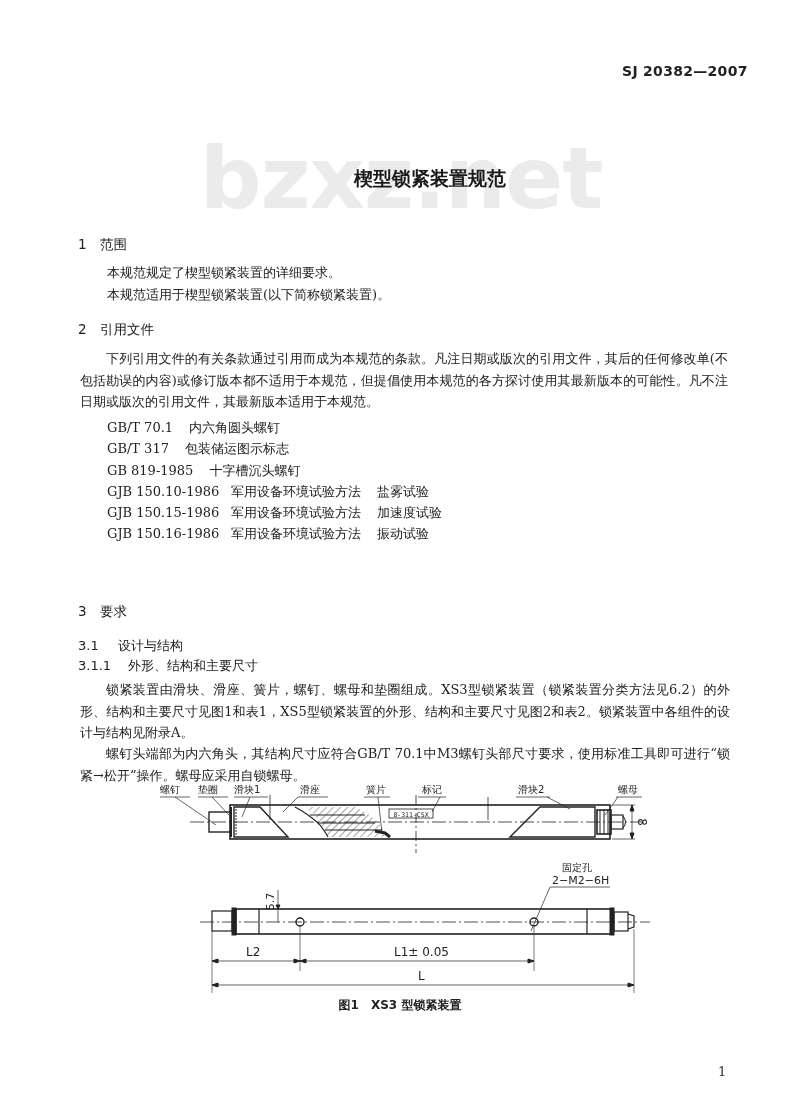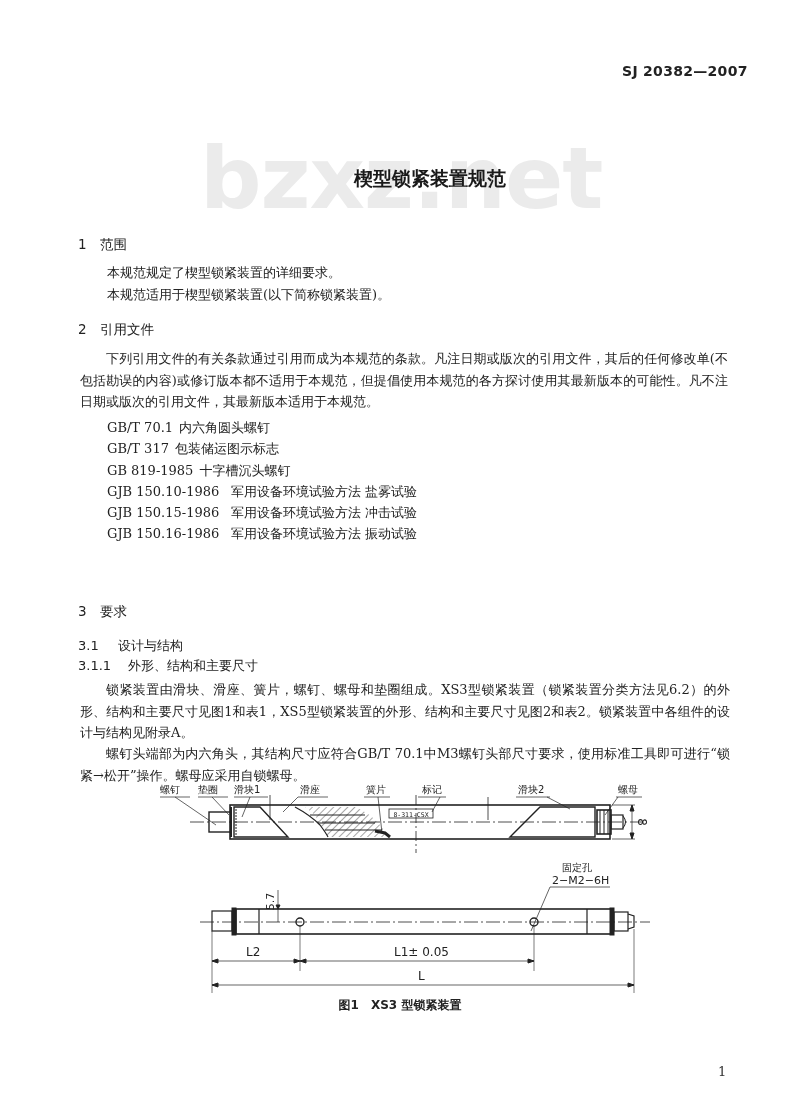--- a/index.html
+++ b/index.html
@@ -21,7 +21,7 @@
   .ref-list { left: 107px; top: 417px; font-size: 13px; color: #222; }
   .ref-row { height: 21.3px; line-height: 21.3px; white-space: nowrap; }
   .ref-code { display: inline-block; }
-  .ref-name { display: inline-block; margin-left: 6px; }
+  .ref-name { display: inline-block; margin-left: 16px; }
   .ref-sub { display: inline-block; margin-left: 4px; }
   .label { font-family: "DejaVu Sans", "Liberation Sans", sans-serif; font-size: 10px; color: #222; }
   .fig-caption { left: 0; width: 800px; top: 997px; text-align: center; font-family: "DejaVu Sans", "Liberation Sans", sans-serif; font-weight: bold; font-size: 12px; color: #222; }

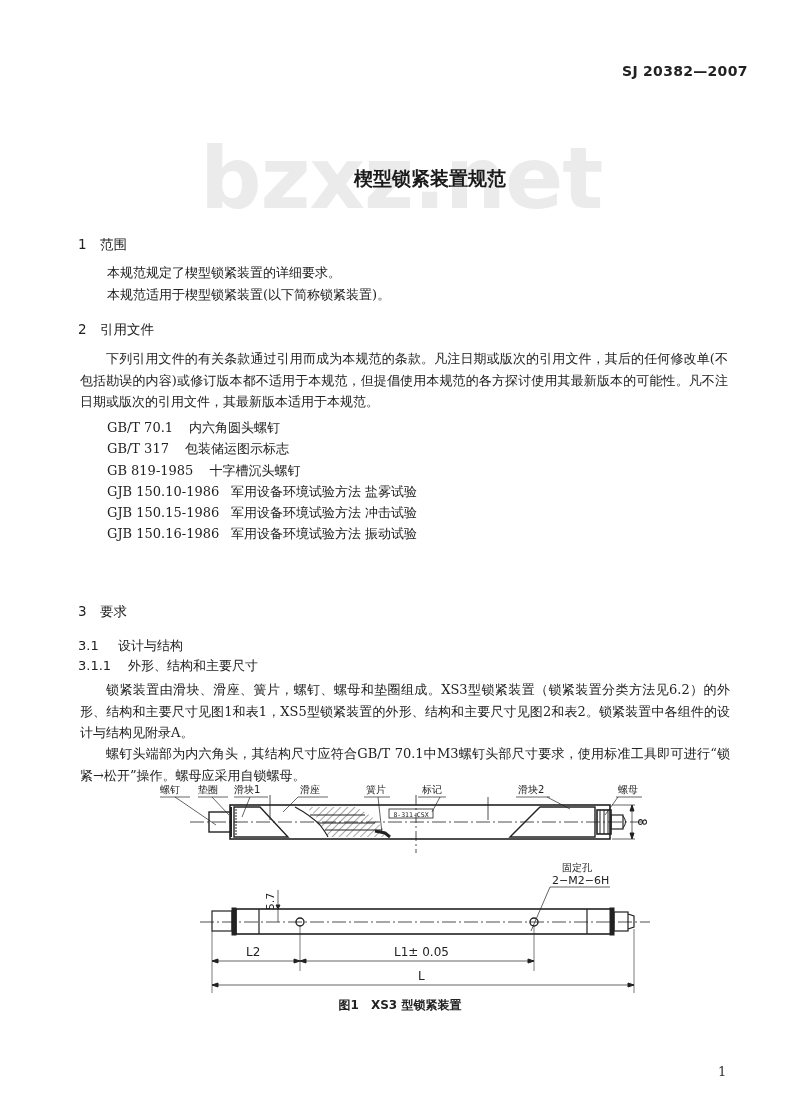--- a/index.html
+++ b/index.html
@@ -22,7 +22,7 @@
   .ref-row { height: 21.3px; line-height: 21.3px; white-space: nowrap; }
   .ref-code { display: inline-block; }
   .ref-name { display: inline-block; margin-left: 16px; }
-  .ref-sub { display: inline-block; margin-left: 4px; }
+  .ref-sub { display: inline-block; margin-left: 16px; }
   .label { font-family: "DejaVu Sans", "Liberation Sans", sans-serif; font-size: 10px; color: #222; }
   .fig-caption { left: 0; width: 800px; top: 997px; text-align: center; font-family: "DejaVu Sans", "Liberation Sans", sans-serif; font-weight: bold; font-size: 12px; color: #222; }
   .page-num { left: 718px; top: 1064px; font-size: 13px; color: #333; }

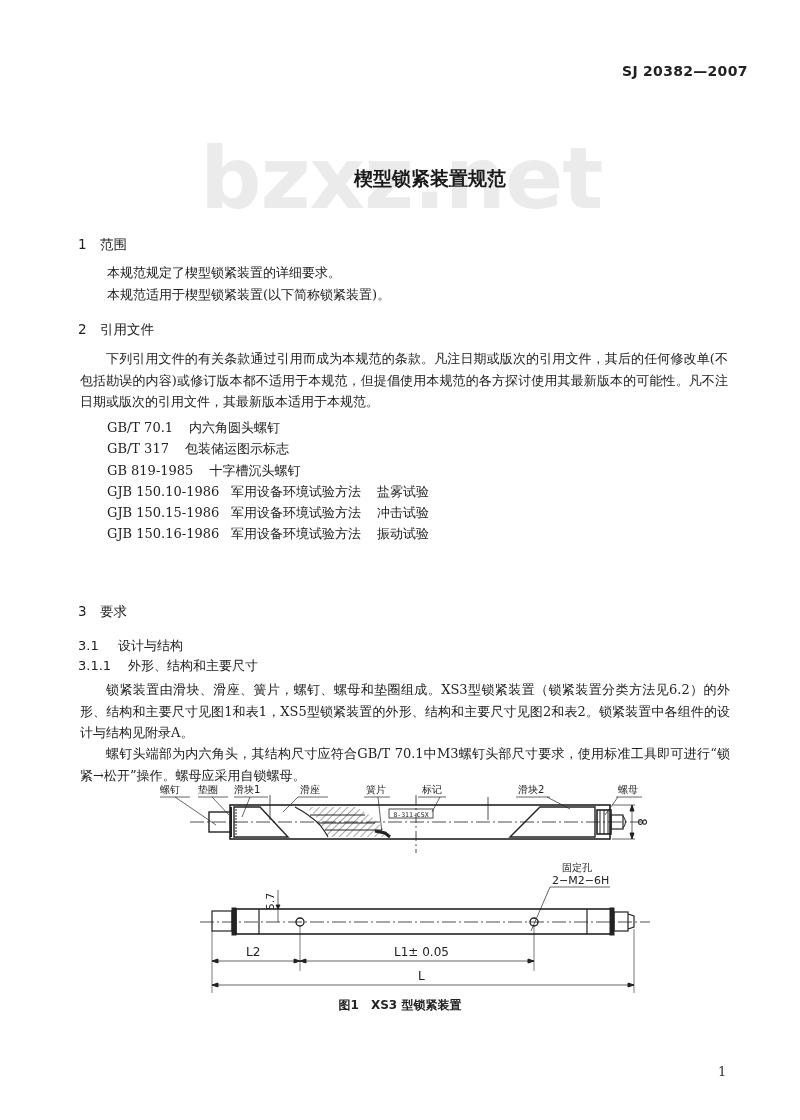--- a/index.html
+++ b/index.html
@@ -52,7 +52,7 @@
   <div class="ref-row"><span class="ref-code">GB/T 317</span><span class="ref-name">包装储运图示标志</span></div>
   <div class="ref-row"><span class="ref-code">GB 819-1985</span><span class="ref-name">十字槽沉头螺钉</span></div>
   <div class="ref-row"><span class="ref-code" style="width:124px">GJB 150.10-1986</span><span class="ref-name" style="margin-left:0">军用设备环境试验方法</span><span class="ref-sub">盐雾试验</span></div>
-  <div class="ref-row"><span class="ref-code" style="width:124px">GJB 150.15-1986</span><span class="ref-name" style="margin-left:0">军用设备环境试验方法</span><span class="ref-sub">冲击试验</span></div>
+  <div class="ref-row"><span class="ref-code" style="width:124px">GJB 150.15-1986</span><span class="ref-name" style="margin-left:0">军用设备环境试验方法</span><span class="ref-sub">加速度试验</span></div>
   <div class="ref-row"><span class="ref-code" style="width:124px">GJB 150.16-1986</span><span class="ref-name" style="margin-left:0">军用设备环境试验方法</span><span class="ref-sub">振动试验</span></div>
 </div>
 

